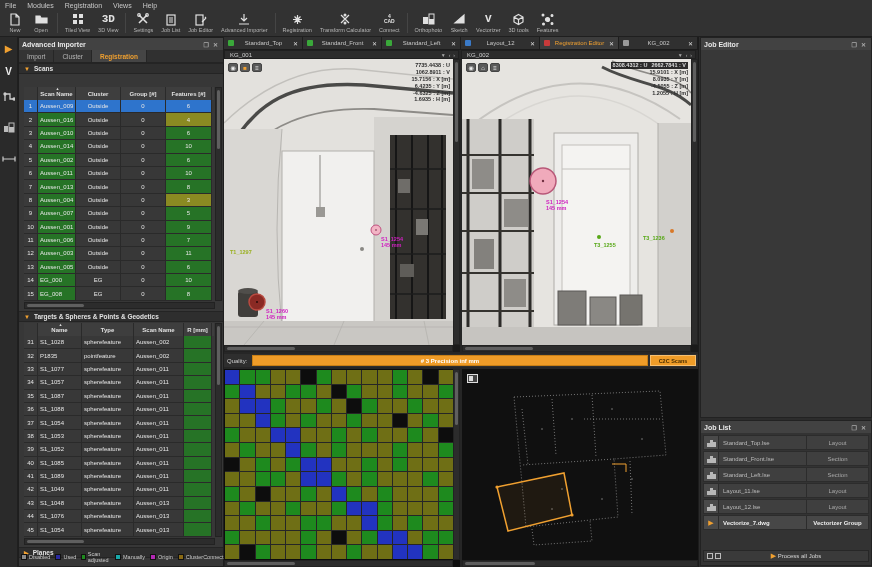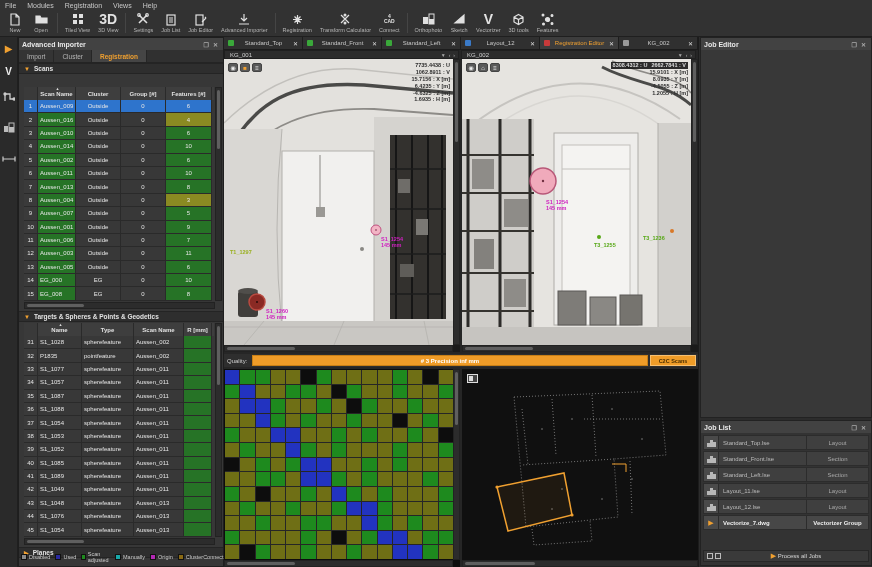--- a/index.html
+++ b/index.html
@@ -14,7 +14,7 @@
 .tbtn .ic{height:14px;display:flex;align-items:center;justify-content:center;color:#e2e2e2;}
 .tbtn .lb{font-size:5.5px;color:#b5b5b5;margin-top:1px;white-space:nowrap;}
 .tsep{width:1px;background:#454545;margin:3px 3px;}
-.icx{font-size:14px;line-height:11px;color:#e6e6e6;font-weight:bold;}
+.icx{font-size:11px;line-height:11px;color:#e6e6e6;font-weight:bold;font-family:Liberation Mono, monospace;}
 svg.tico{stroke:#e0e0e0;fill:none;stroke-width:1.2;}
 
 .lefttools{position:absolute;left:0;top:37px;width:18px;height:530px;background:#2a2a2a;border-right:1px solid #1f1f1f;display:flex;flex-direction:column;align-items:center;padding-top:6px;gap:12px;}

